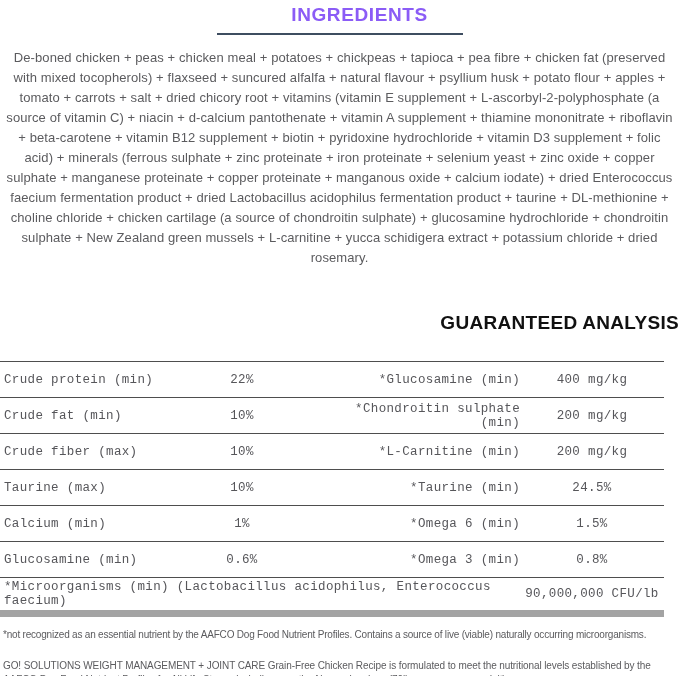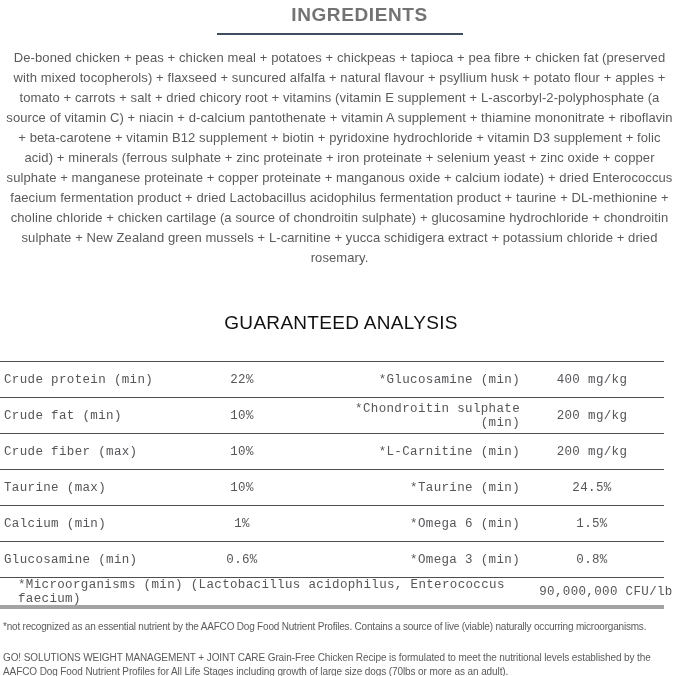--- a/index.html
+++ b/index.html
@@ -19,7 +19,7 @@
     font-size: 19px;
     font-weight: bold;
     letter-spacing: 0.6px;
-    color: #737373;
+    color: #8b5cf6;
     padding-left: 40px;
   }
   .accent-rule {

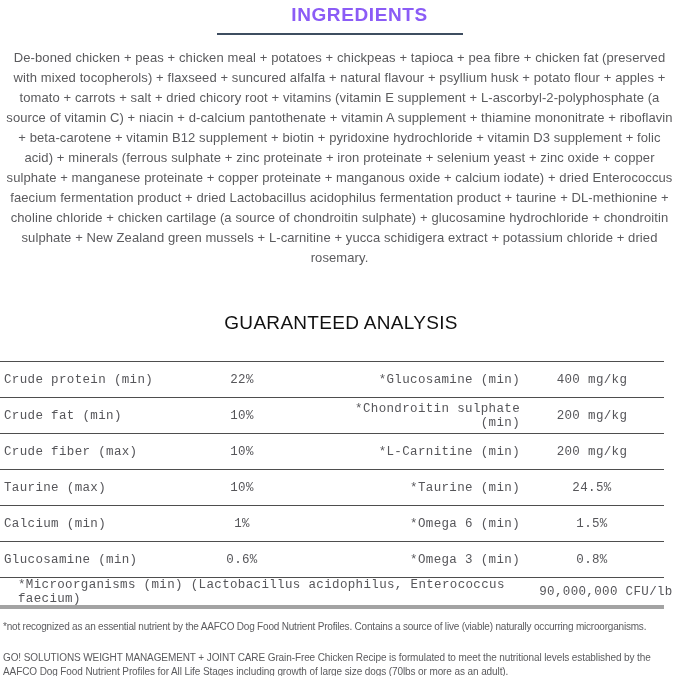--- a/index.html
+++ b/index.html
@@ -39,9 +39,9 @@
 
   .ga-title {
     margin: 44px 0 0 3px;
-    text-align: center;
+    text-align: right;
     font-size: 19px;
-    font-weight: normal;
+    font-weight: bold;
     letter-spacing: 0.3px;
     color: #111111;
   }

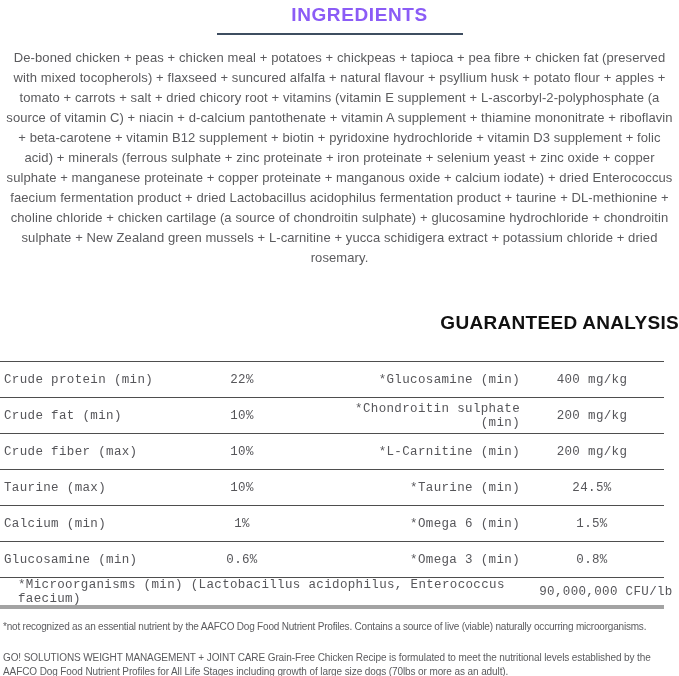--- a/index.html
+++ b/index.html
@@ -69,10 +69,10 @@
     display: grid;
     grid-template-columns: 516px 144px;
     align-items: center;
-    height: 32px;
+    height: 40px;
     border-top: 1px solid #4e4e4e;
-    border-bottom: 4px solid #a3a3a3;
-    padding-left: 18px;
+    border-bottom: 7px solid #a3a3a3;
+    padding-left: 4px;
   }
 
   .footnote {

